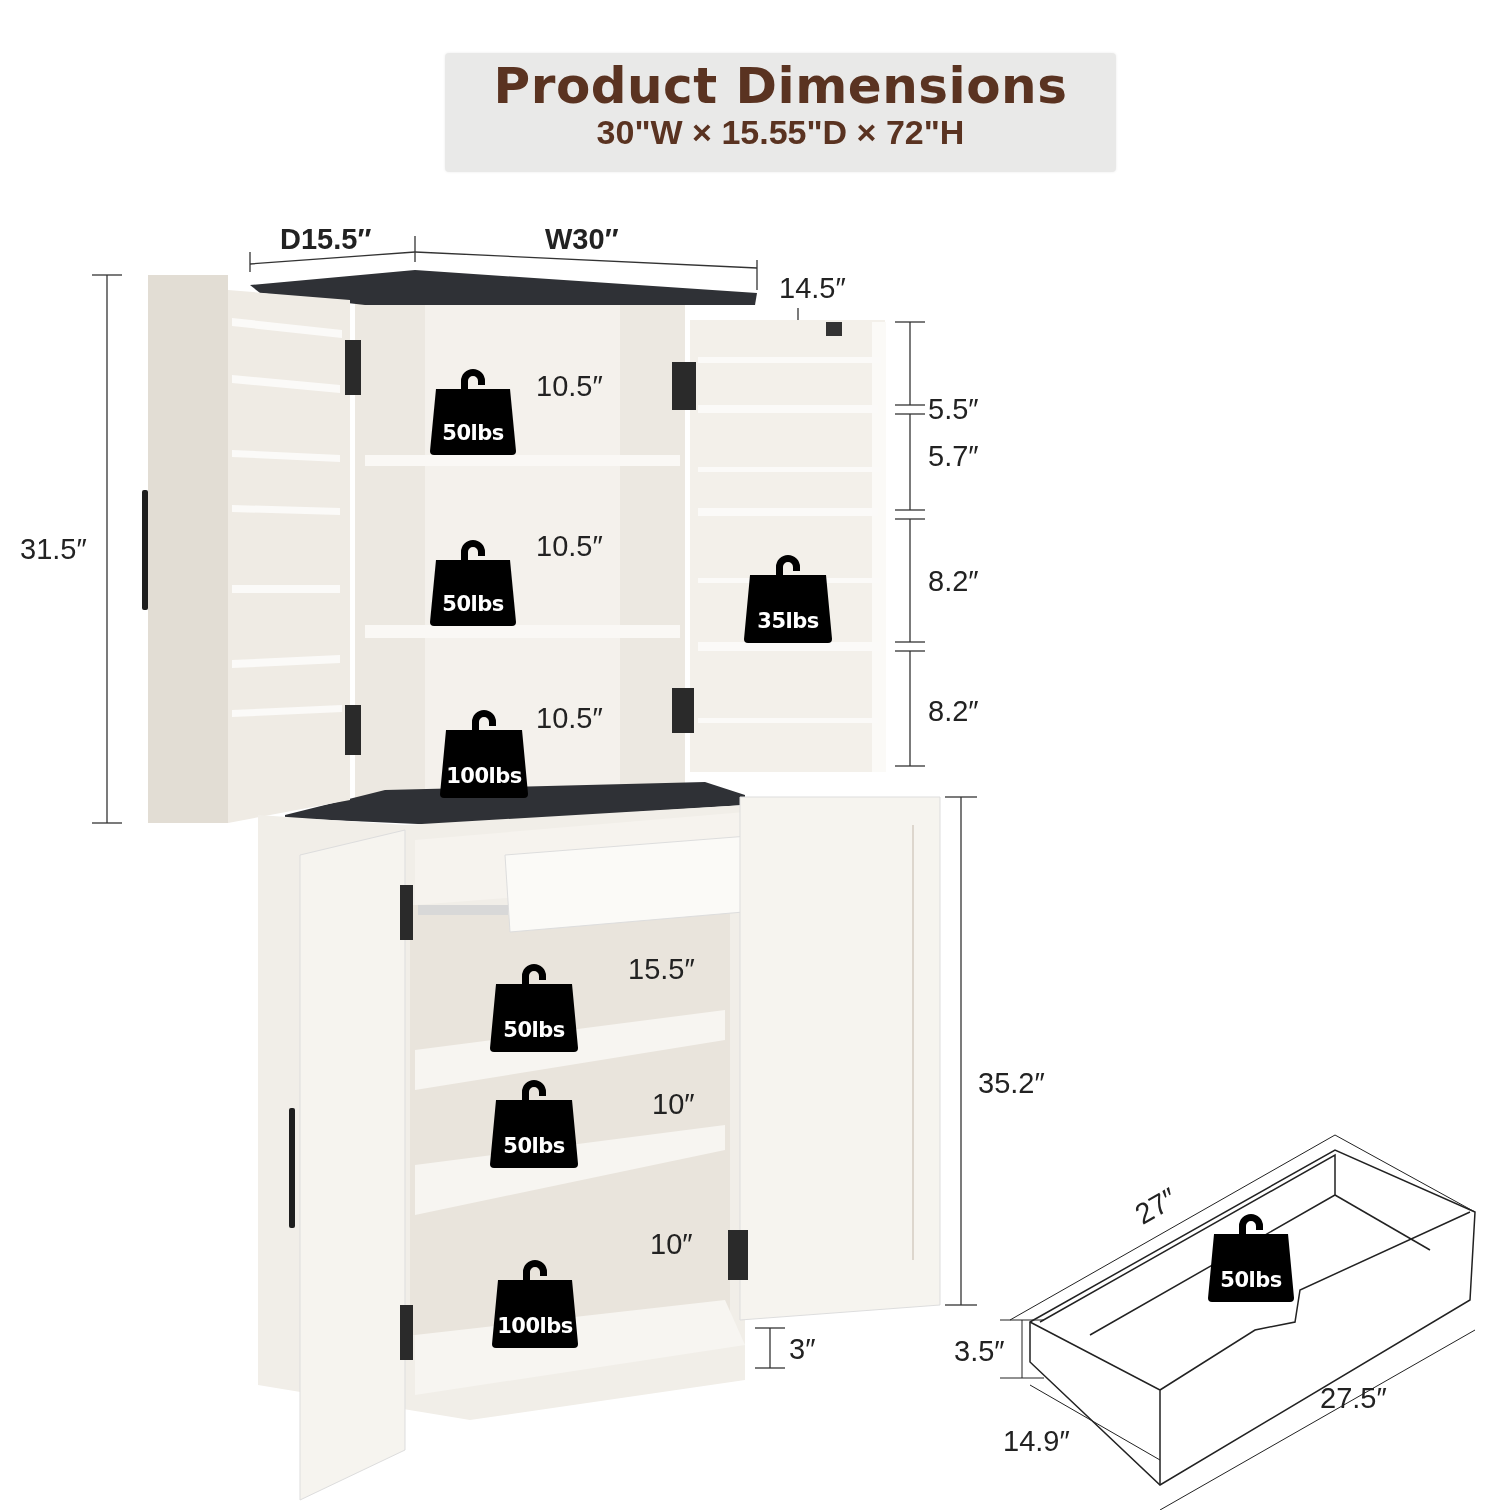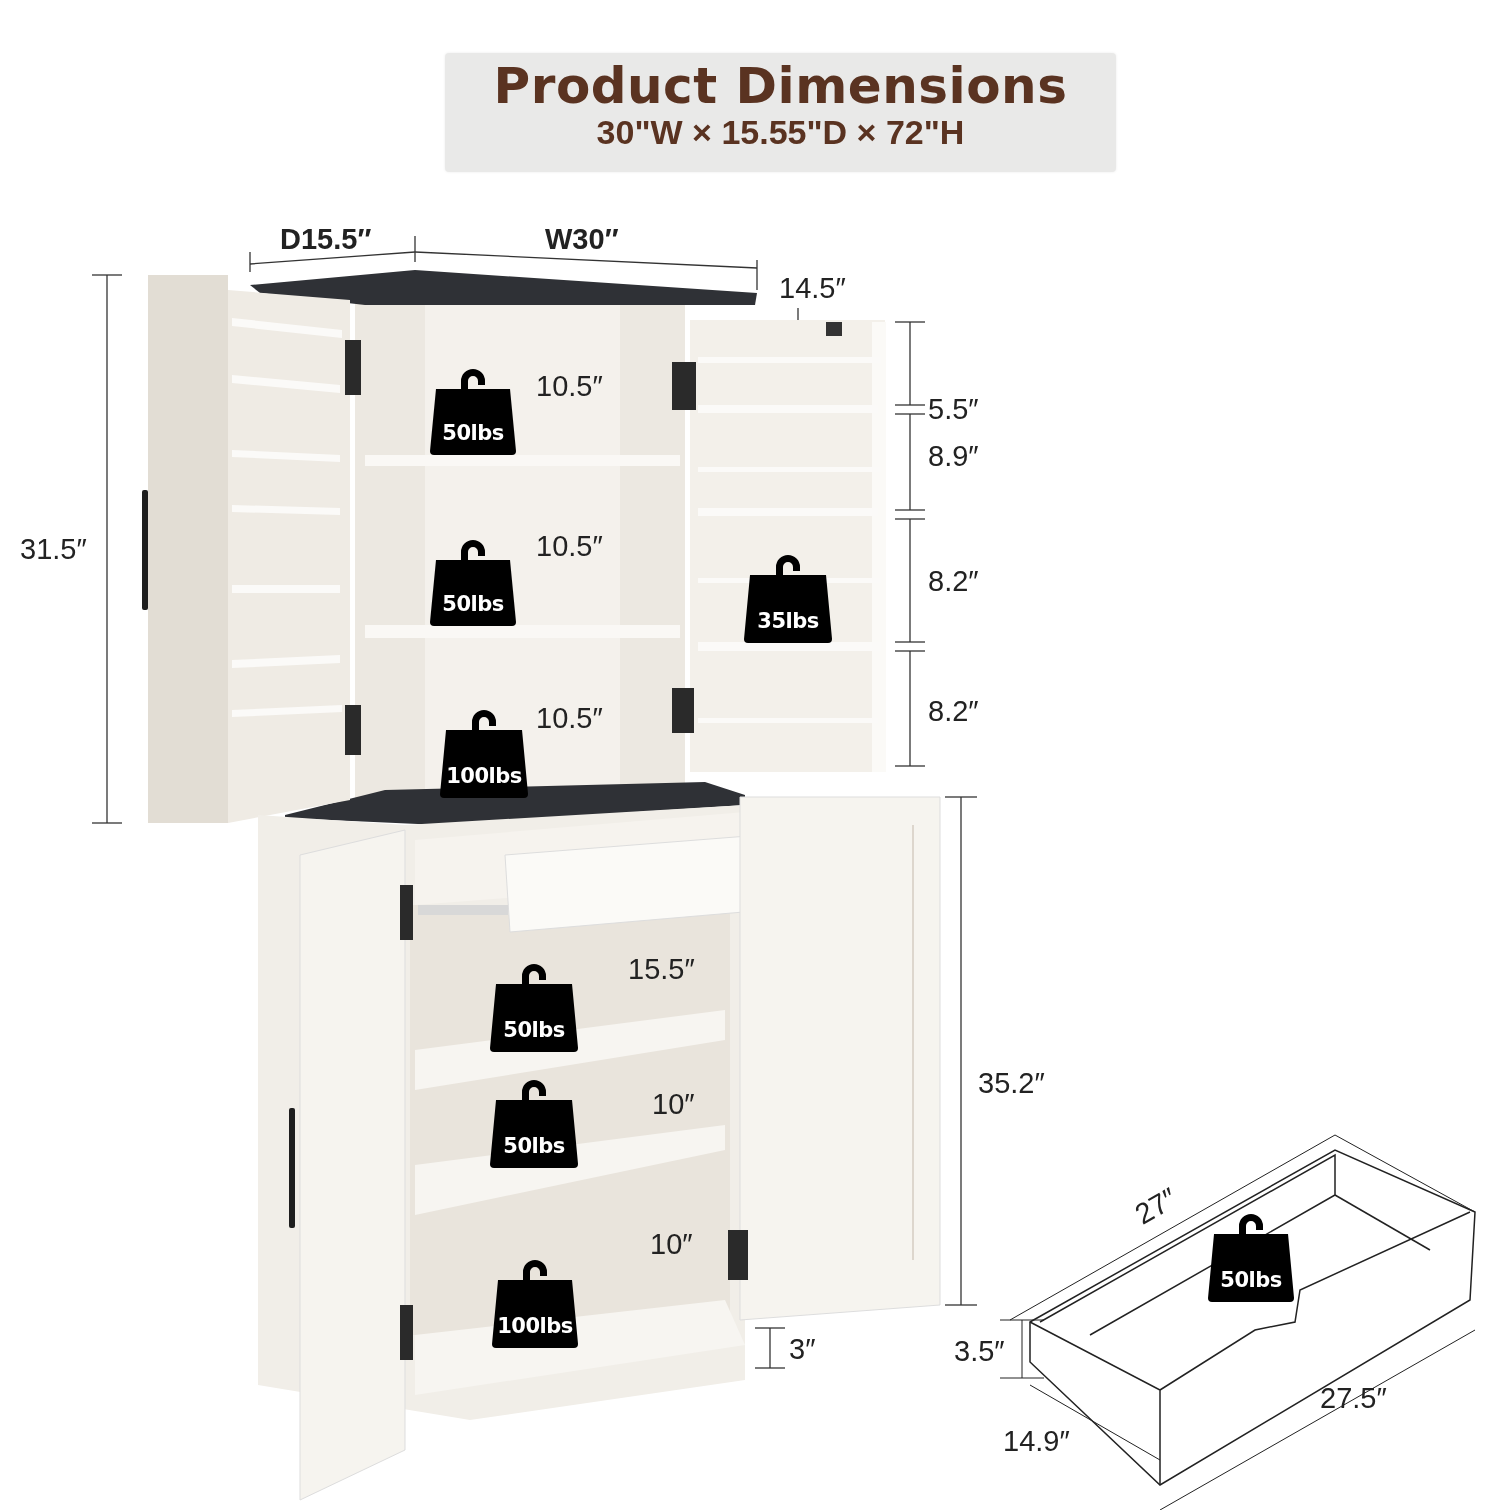--- a/index.html
+++ b/index.html
@@ -154,7 +154,7 @@
 <div class="abs dim" style="left:779px;top:272px;">14.5″</div>
 
 <div class="abs dim" style="left:928px;top:348px;margin-top:45px;">5.5″</div>
-<div class="abs dim" style="left:928px;top:440px;">8.9″</div>
+<div class="abs dim" style="left:928px;top:440px;">5.7″</div>
 <div class="abs dim" style="left:928px;top:565px;">8.2″</div>
 <div class="abs dim" style="left:928px;top:695px;">8.2″</div>
 

